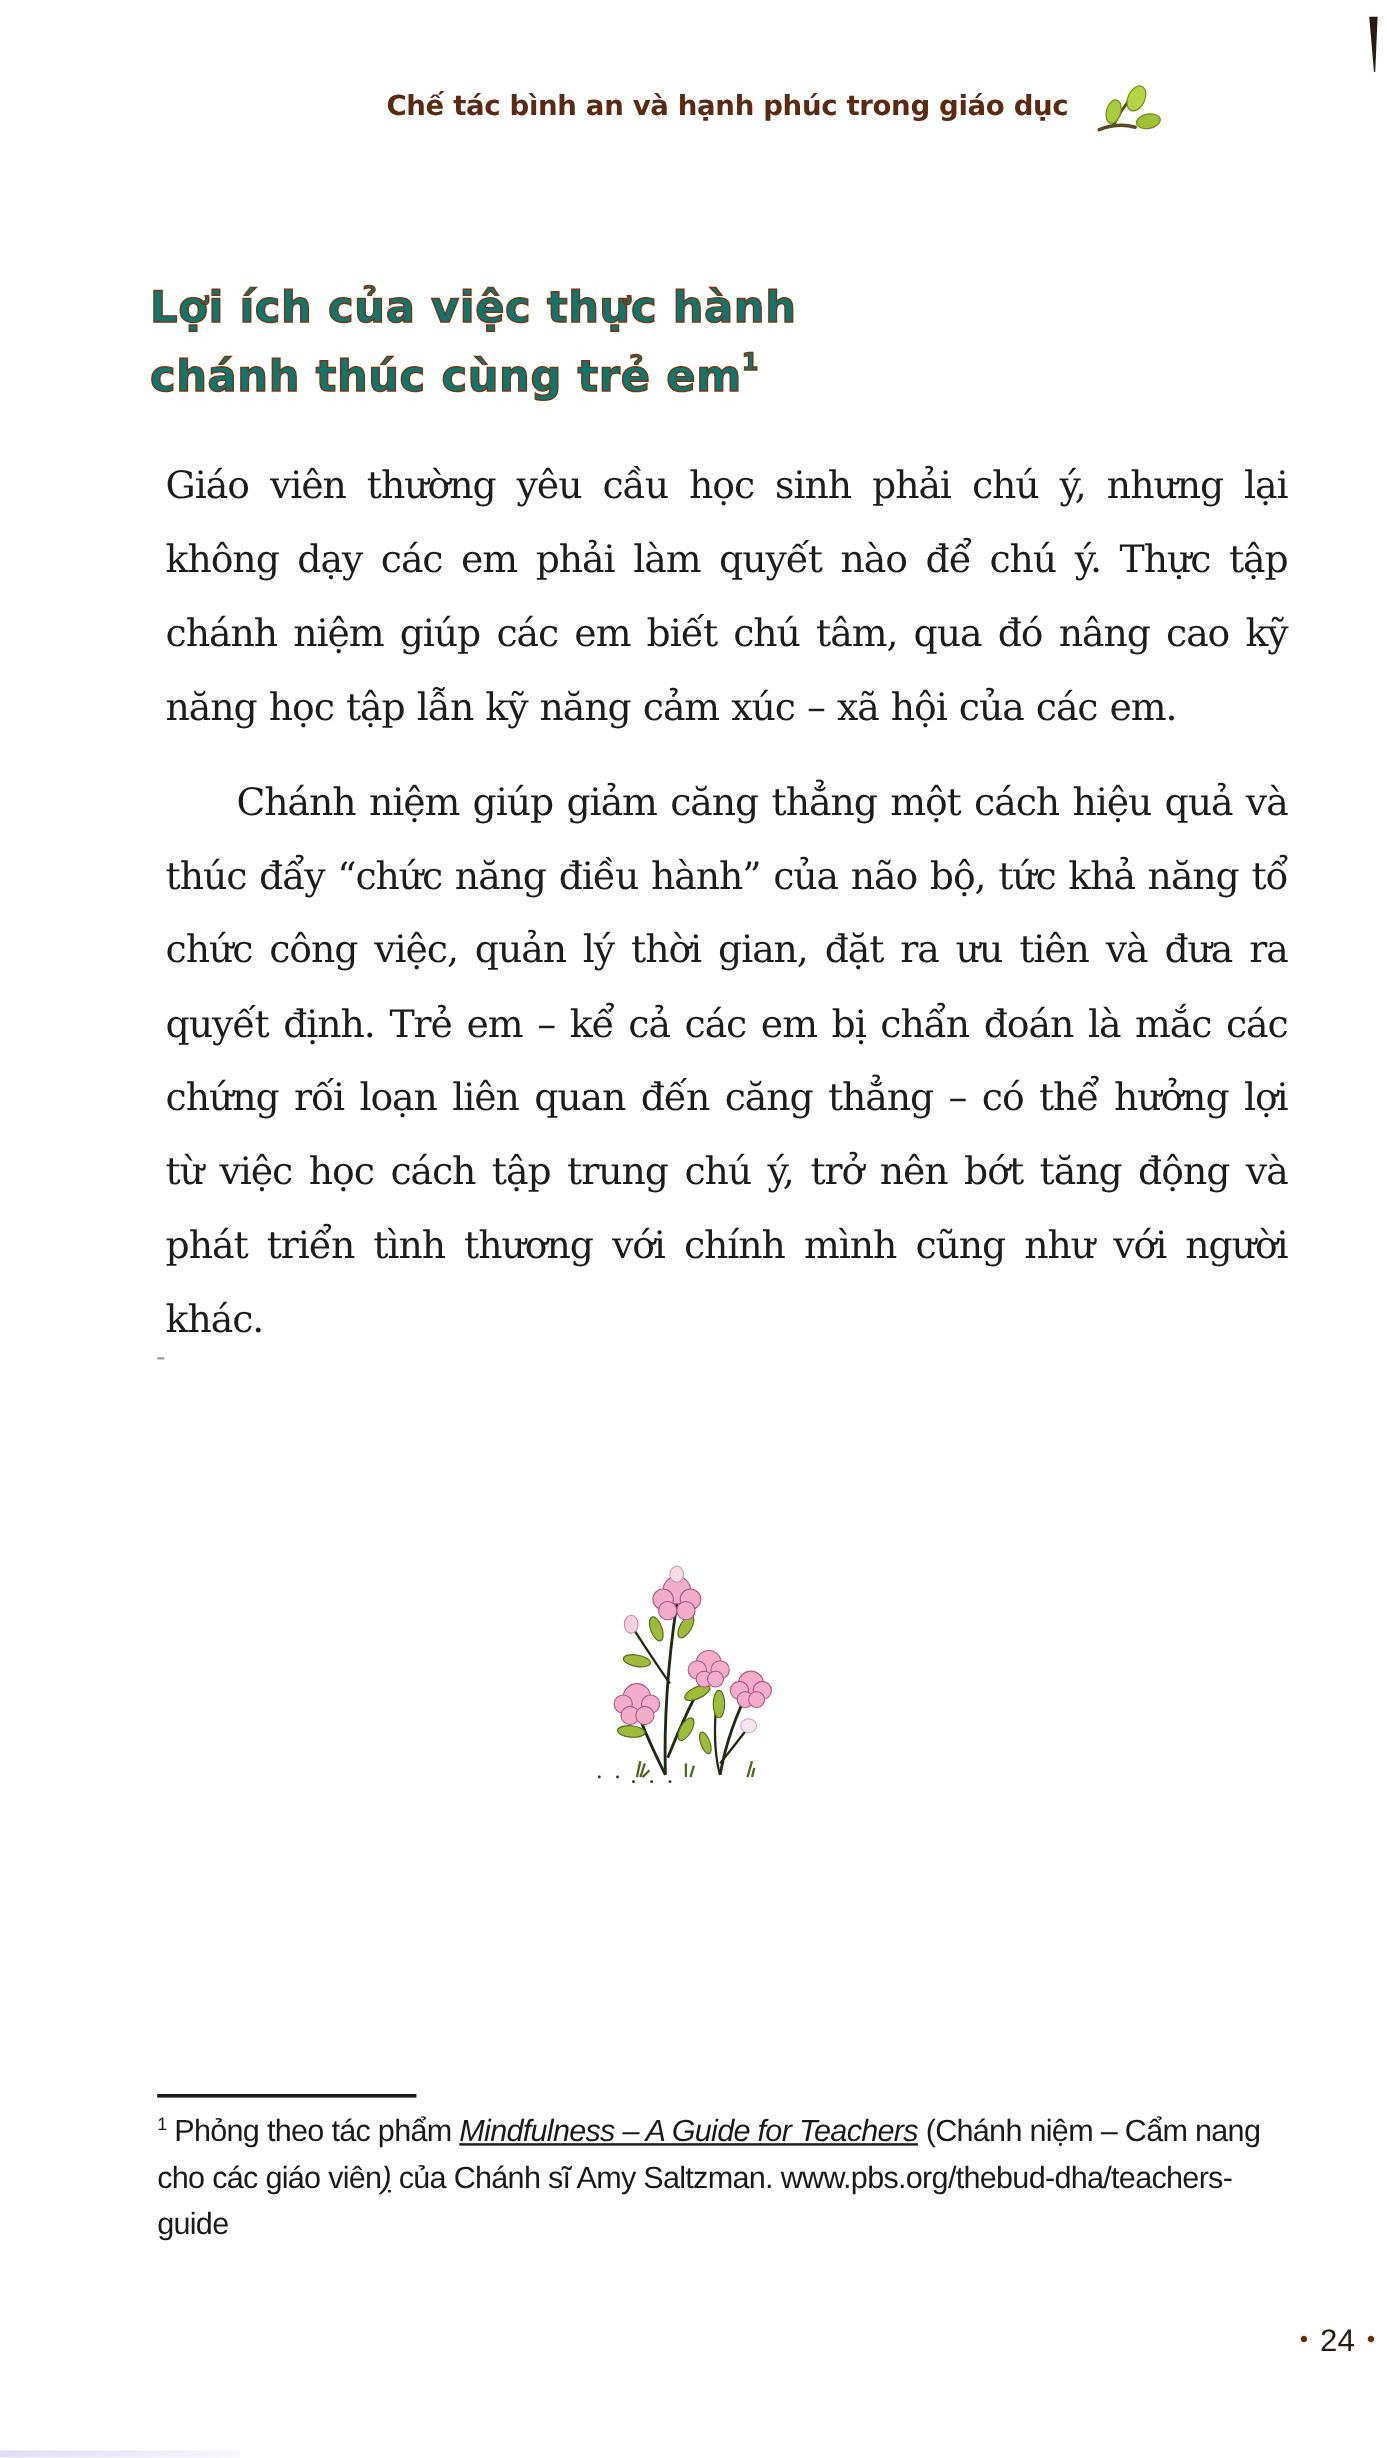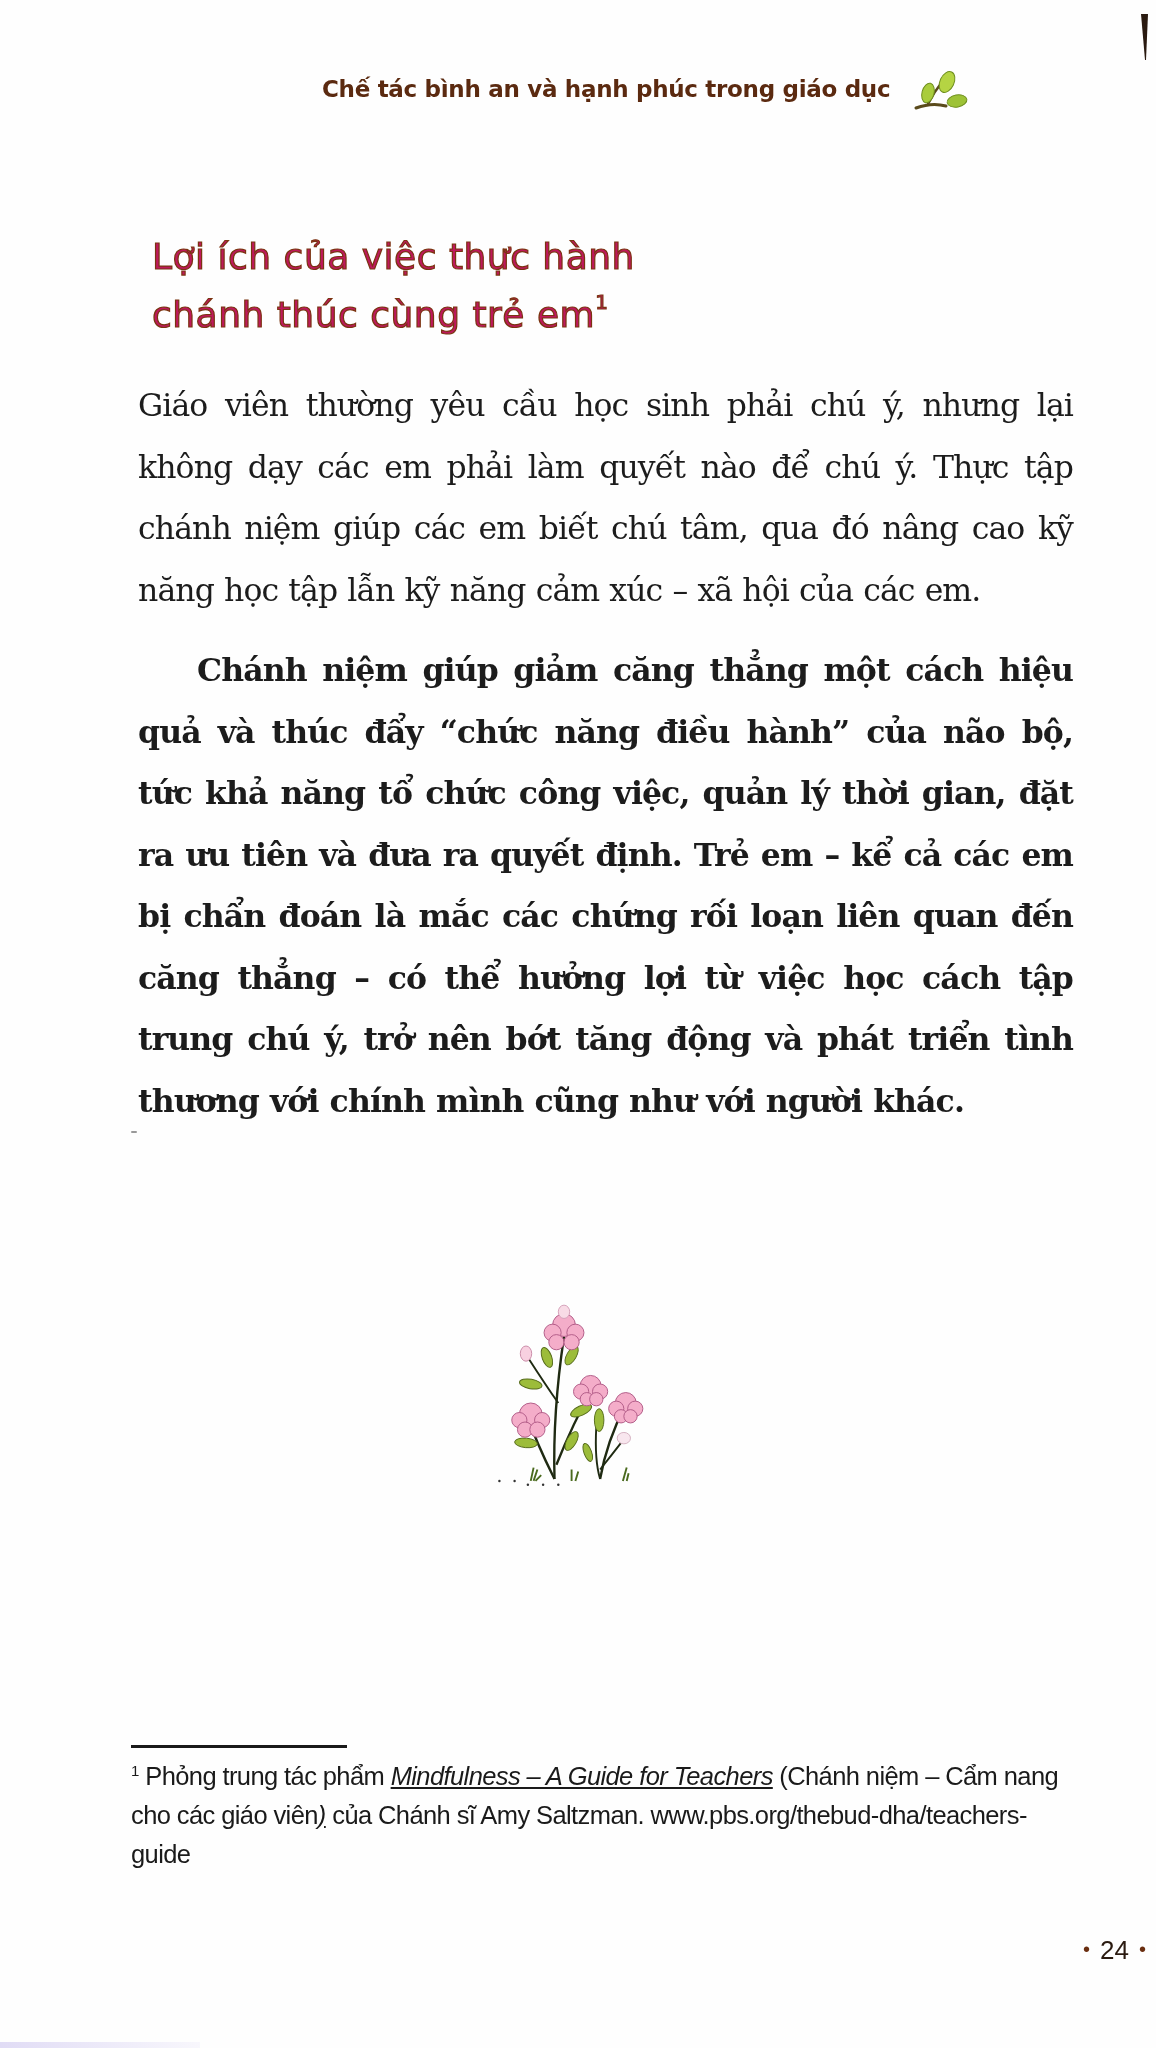--- a/index.html
+++ b/index.html
@@ -54,15 +54,15 @@
     }
     .chapter-heading {
       position: absolute;
-      left: 152px;
+      left: 125px;
       top: 228px;
       width: 820px;
       font-family: "DejaVu Sans", sans-serif;
-      font-weight: normal;
+      font-weight: bold;
       font-size: 36px;
       line-height: 58px;
       letter-spacing: 0.5px;
-      color: #be185d;
+      color: #0f766e;
       -webkit-text-stroke: 1.2px #7a3410;
     }
     .chapter-heading sup {

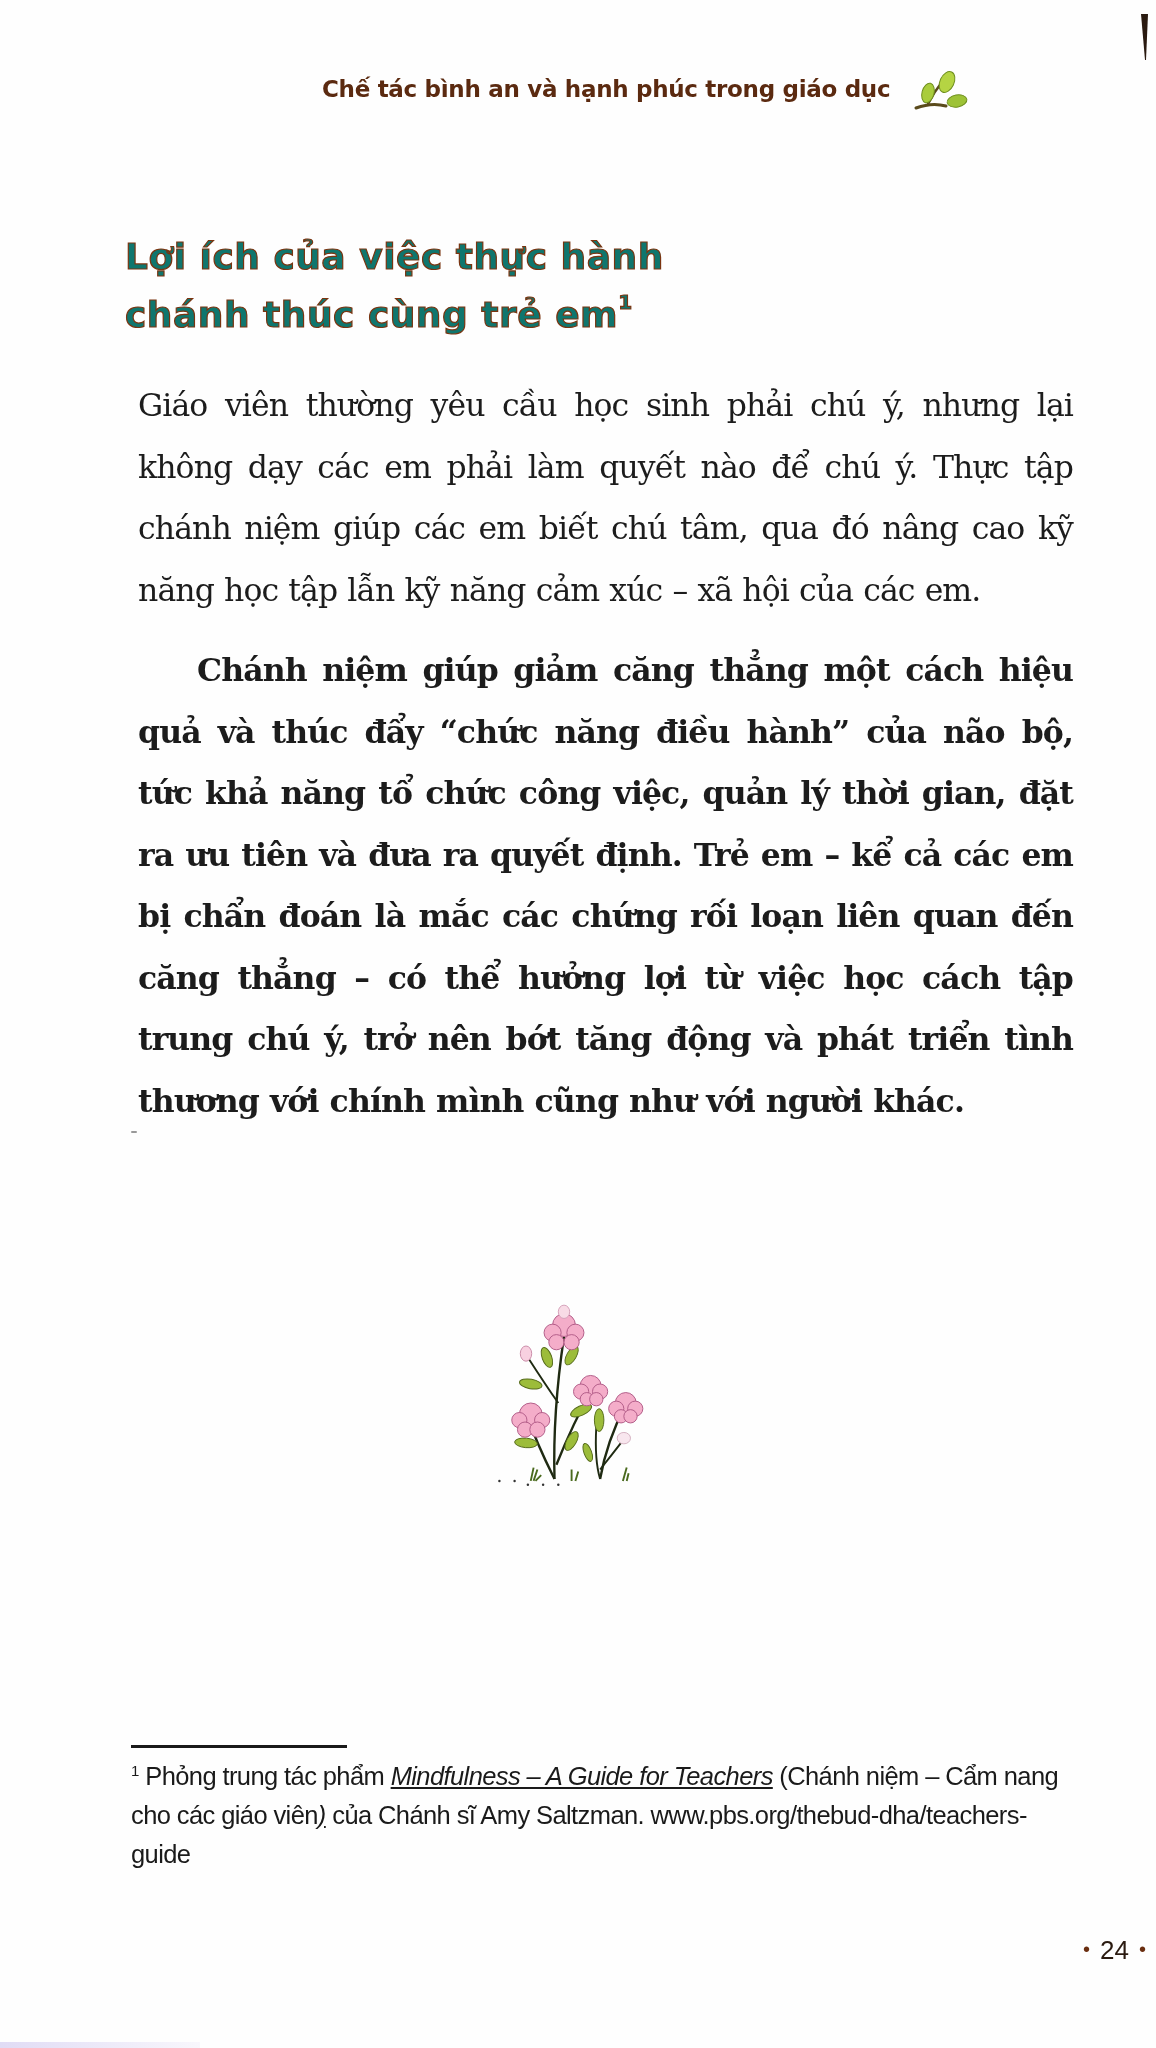--- a/index.html
+++ b/index.html
@@ -91,7 +91,6 @@
     }
     .body-text p.indent {
       text-indent: 59px;
-      font-weight: bold;
     }
     .flower-illustration {
       position: absolute;

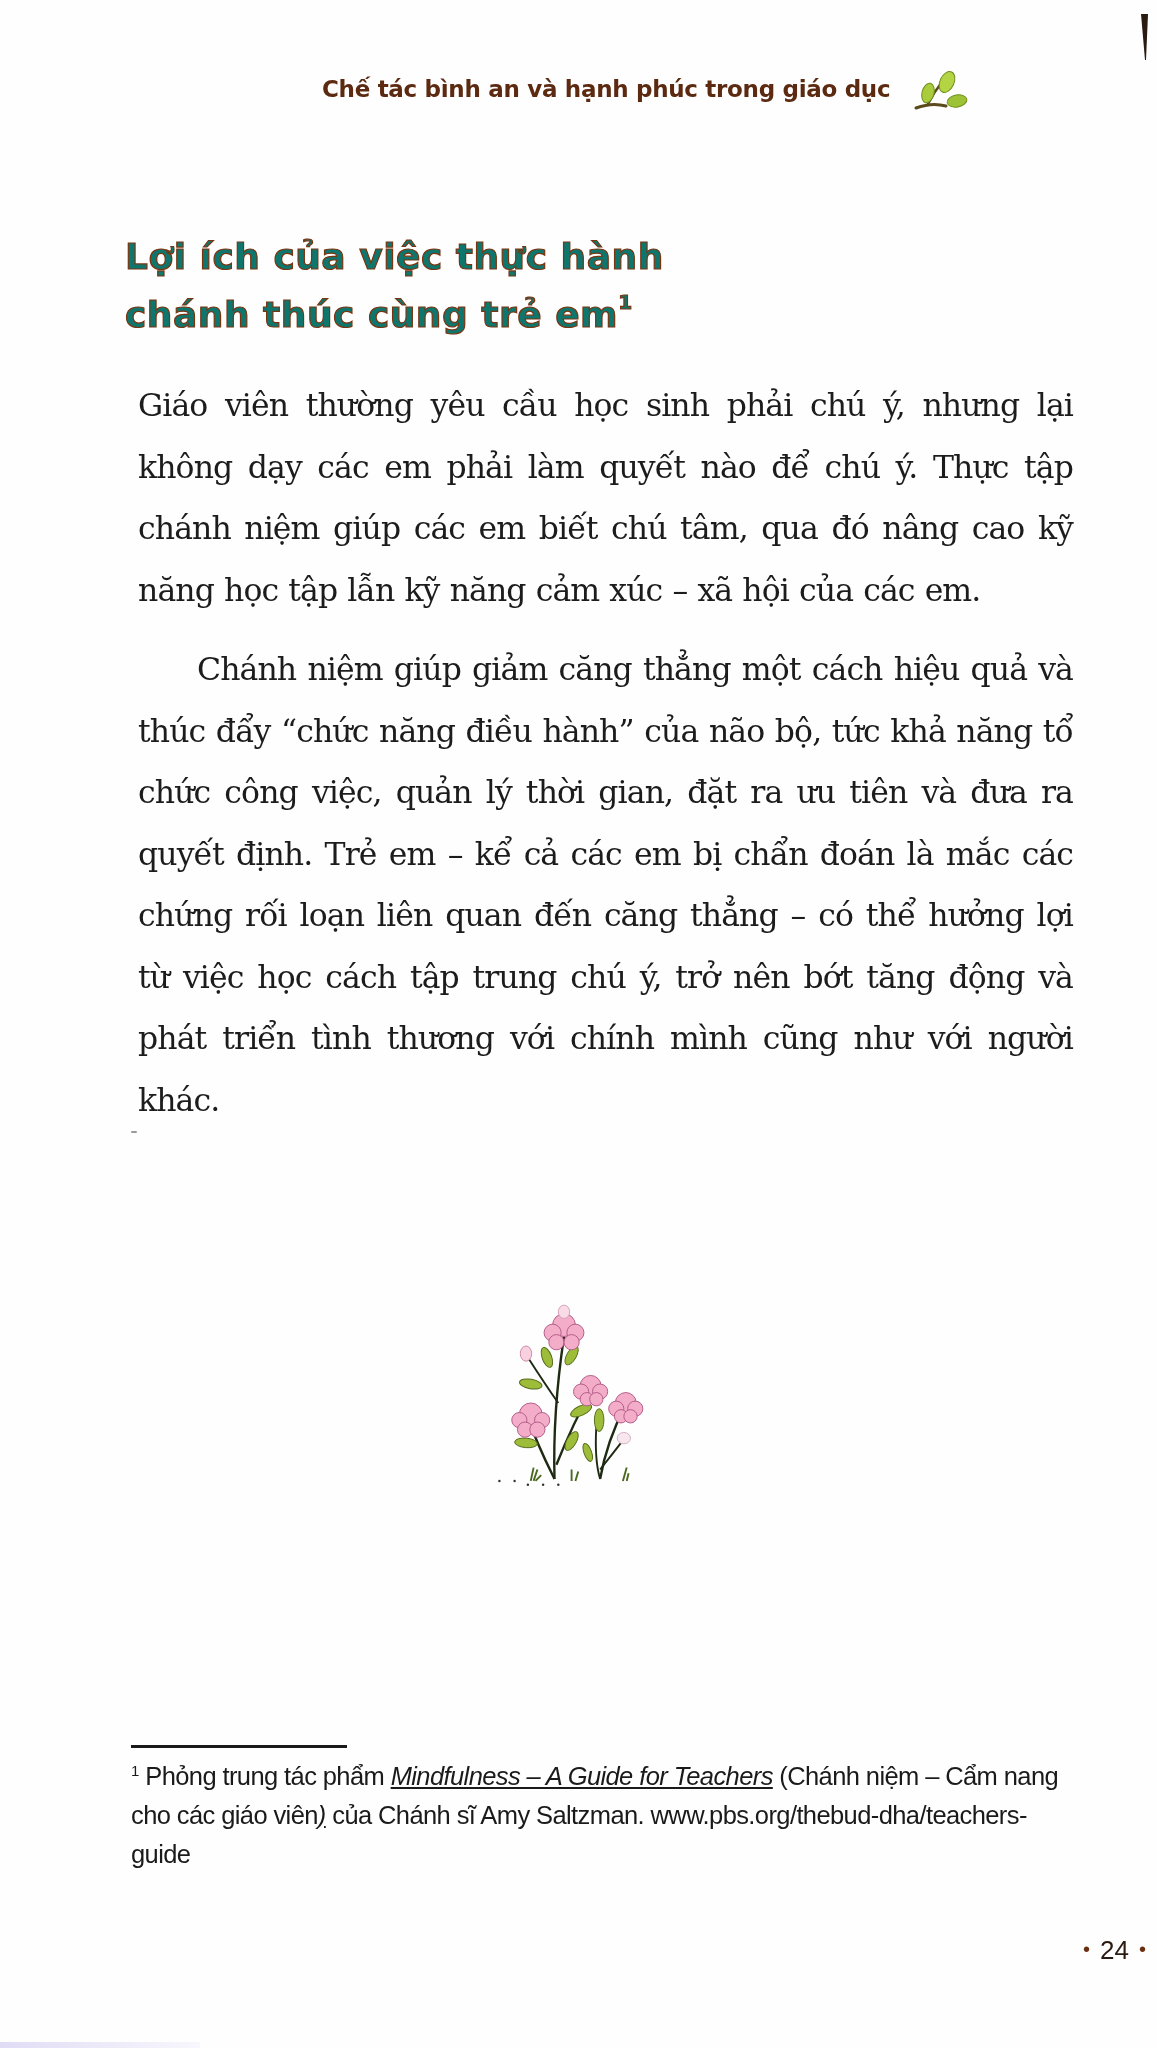--- a/index.html
+++ b/index.html
@@ -256,7 +256,7 @@
   <div class="footnote-rule"></div>
 
   <div class="footnote">
-    <sup>1</sup><span> Phỏng trung tác phẩm </span><em>Mindfulness – A Guide for Teachers</em><span> (Chánh niệm – Cẩm nang cho các giáo viên</span><em>)</em><span> của Chánh sĩ Amy Saltzman. www.pbs.org/thebud-dha/teachers-guide</span>
+    <sup>1</sup><span> Phỏng theo tác phẩm </span><em>Mindfulness – A Guide for Teachers</em><span> (Chánh niệm – Cẩm nang cho các giáo viên</span><em>)</em><span> của Chánh sĩ Amy Saltzman. www.pbs.org/thebud-dha/teachers-guide</span>
   </div>
 
   <div class="page-number">

